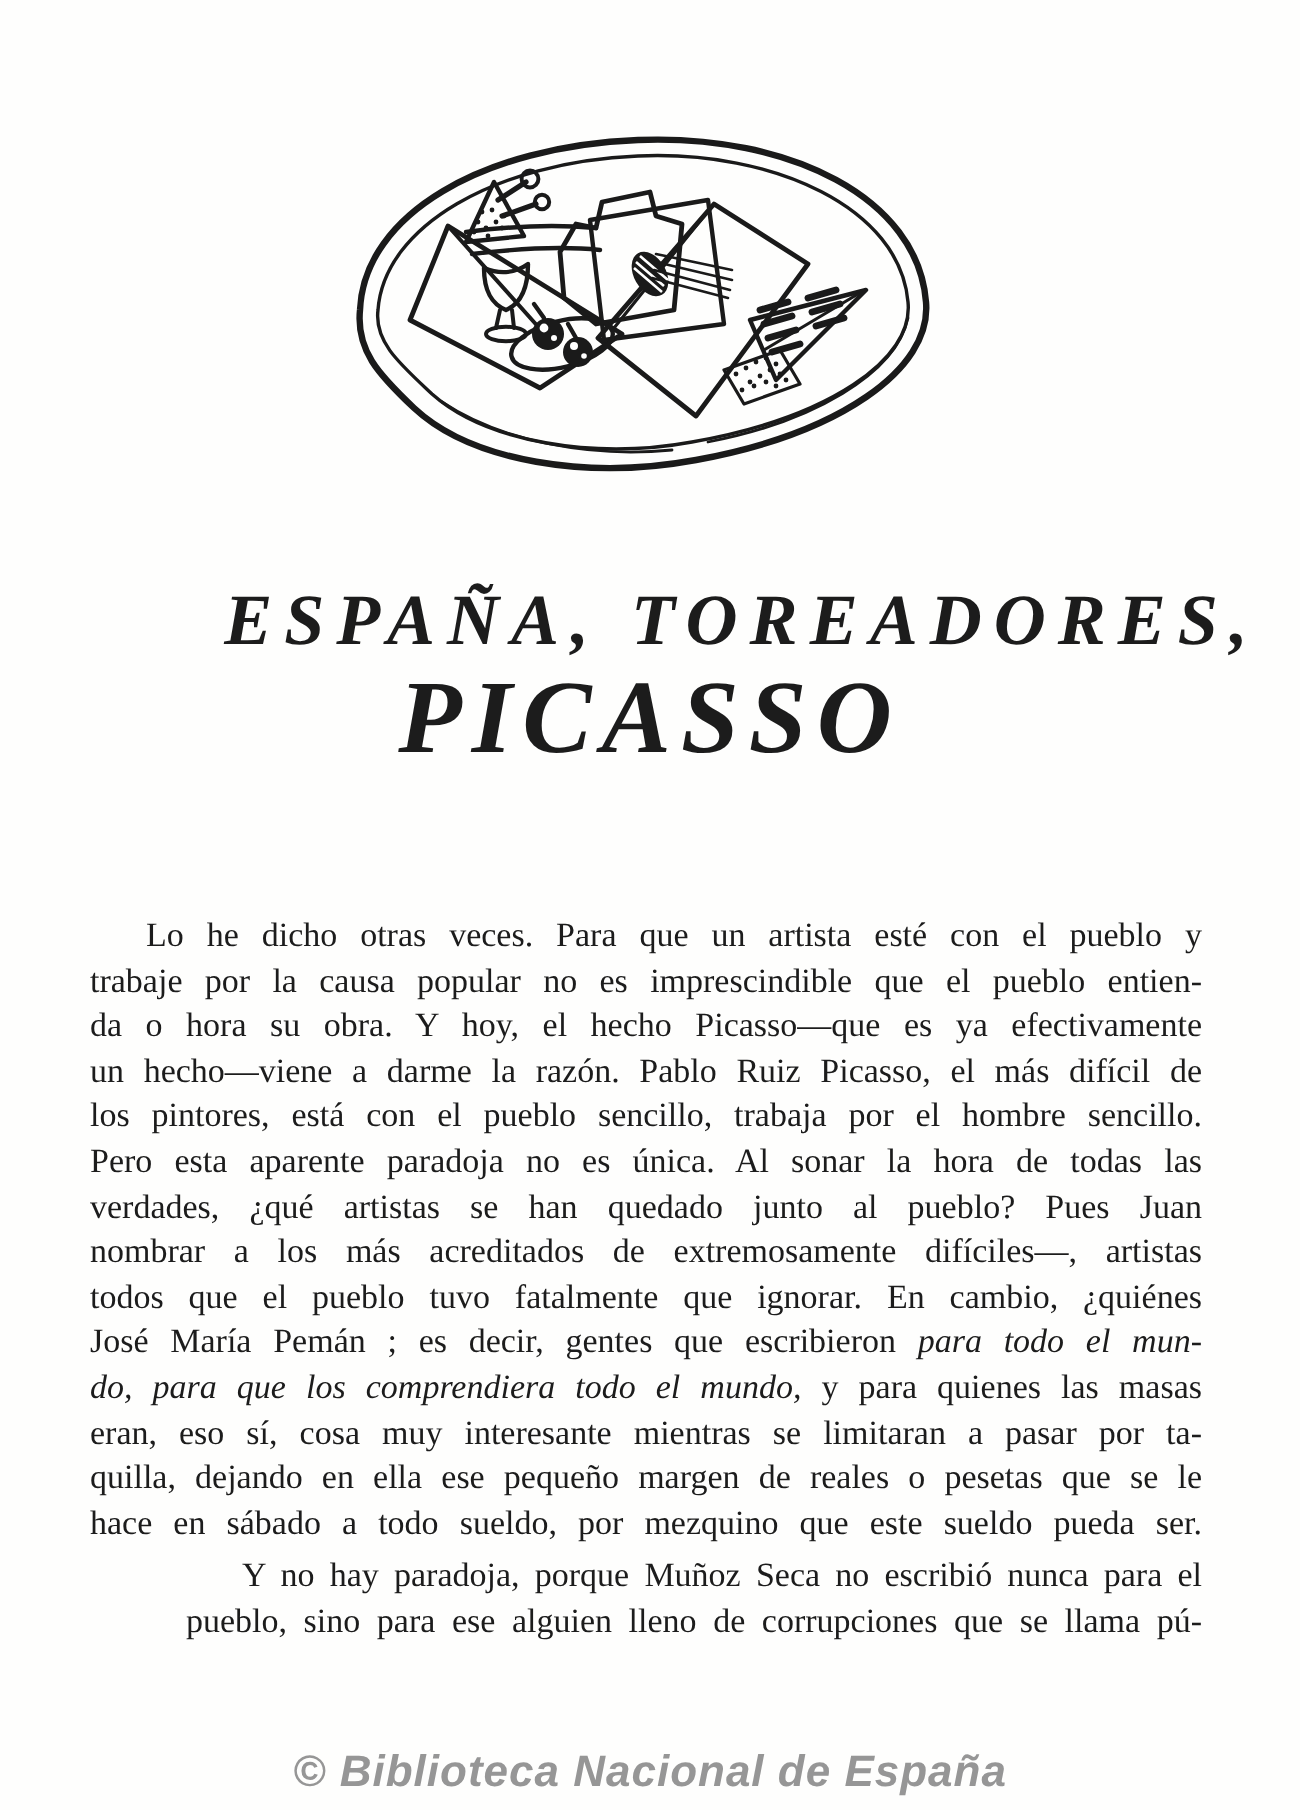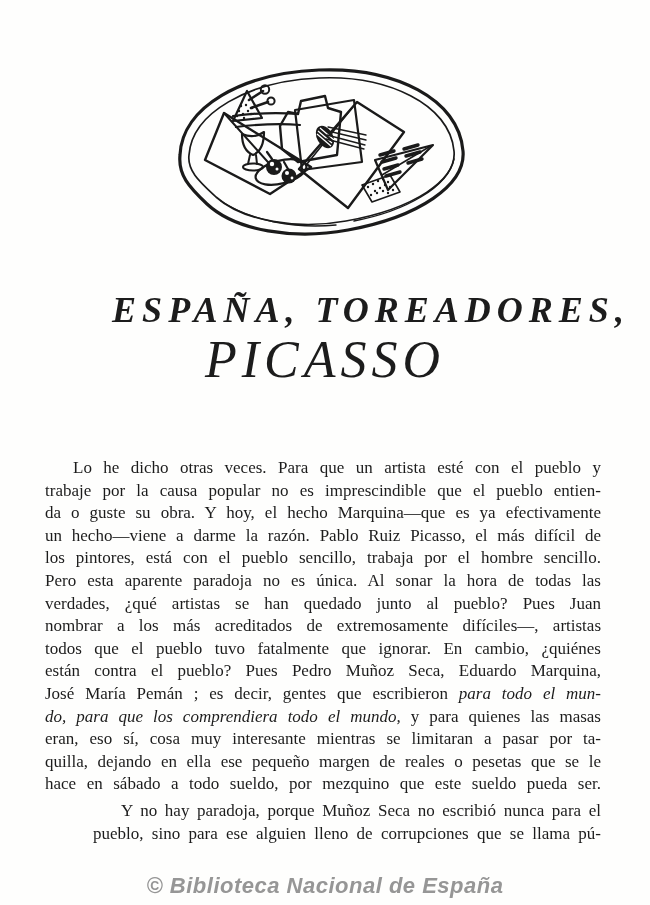--- a/index.html
+++ b/index.html
@@ -15,7 +15,7 @@
   .ink-fill { fill:#1a1a1a; stroke:none; }
   .title-line { position:absolute; left:0; width:100%; text-align:center; font-style:italic; white-space:nowrap; }
   .title-line1 { top:289px; font-size:36px; font-weight:700; letter-spacing:6px;margin-left:46px; }
-  .title-line2 { top:330px; font-size:52px; font-weight:400; letter-spacing:5px;text-align:center; }
+  .title-line2 { top:330px; font-size:52px; font-weight:700; letter-spacing:5px;text-align:center; }
   .body-text { position:absolute; top:457px; left:45px; width:556px; font-size:17px; line-height:22.6px; }
   .para + .para { margin-top:4px;margin-left:48px; }
   .line { text-align:justify; text-align-last:justify; word-spacing:-0.4px; }

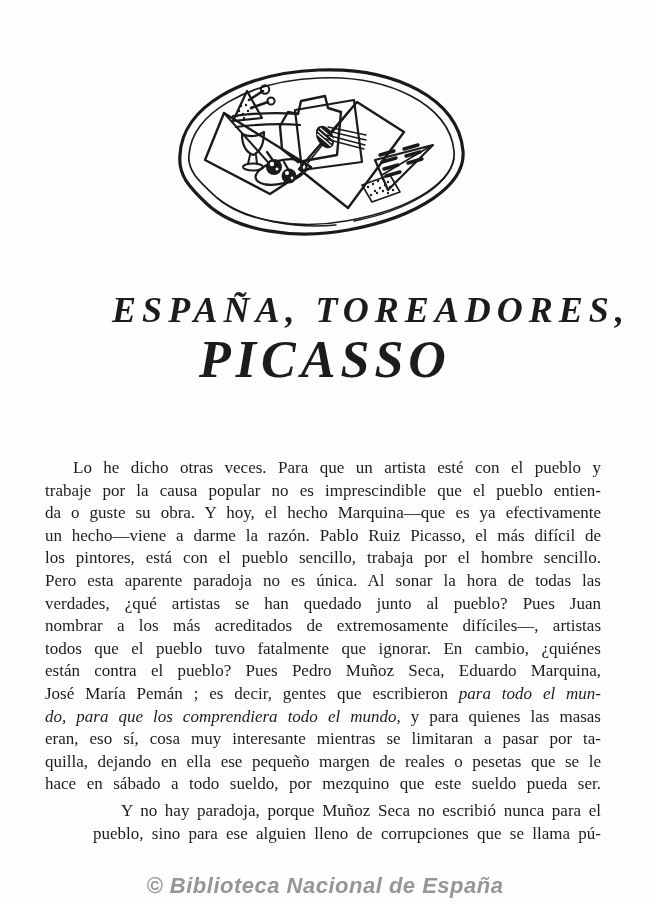--- a/index.html
+++ b/index.html
@@ -135,7 +135,7 @@
       <div class="para">
         <div class="line indent"><span>Lo he dicho otras veces. Para que un artista esté con el pueblo y</span></div>
         <div class="line"><span>trabaje por la causa popular no es imprescindible que el pueblo entien-</span></div>
-        <div class="line"><span>da o guste su obra. Y hoy, el hecho Marquina—que es ya efectivamente</span></div>
+        <div class="line"><span>da o hora su obra. Y hoy, el hecho Picasso—que es ya efectivamente</span></div>
         <div class="line"><span>un hecho—viene a darme la razón. Pablo Ruiz Picasso, el más difícil de</span></div>
         <div class="line"><span>los pintores, está con el pueblo sencillo, trabaja por el hombre sencillo.</span></div>
         <div class="line"><span>Pero esta aparente paradoja no es única. Al sonar la hora de todas las</span></div>

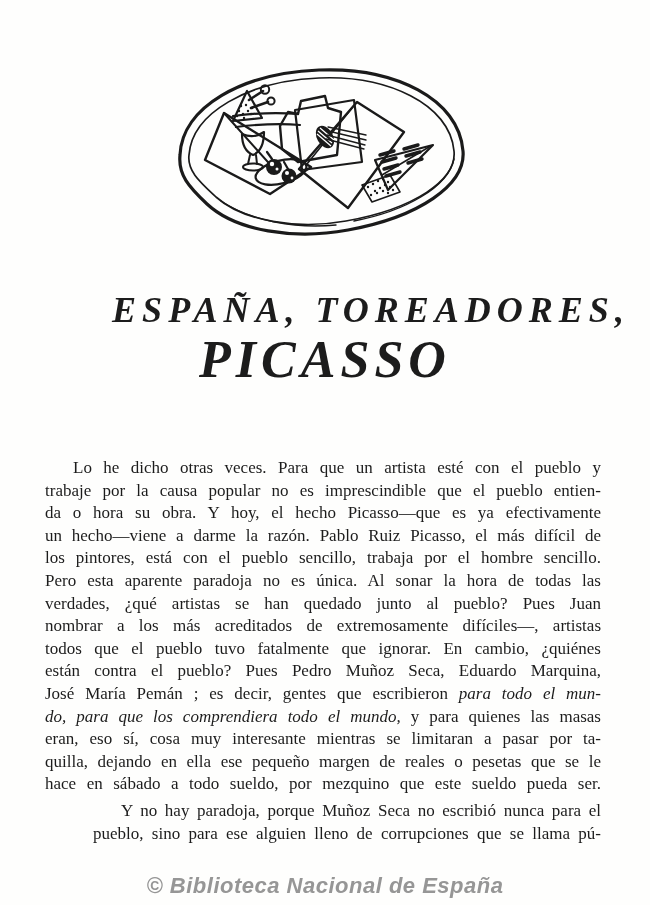--- a/index.html
+++ b/index.html
@@ -142,7 +142,6 @@
         <div class="line"><span>verdades, ¿qué artistas se han quedado junto al pueblo? Pues Juan</span></div>
         <div class="line"><span>nombrar a los más acreditados de extremosamente difíciles—, artistas</span></div>
         <div class="line"><span>todos que el pueblo tuvo fatalmente que ignorar. En cambio, ¿quiénes</span></div>
-        <div class="line"><span>están contra el pueblo? Pues Pedro Muñoz Seca, Eduardo Marquina,</span></div>
         <div class="line"><span>José María Pemán ; es decir, gentes que escribieron </span><span class="it">para todo el mun-</span></div>
         <div class="line"><span class="it">do, para que los comprendiera todo el mundo,</span><span> y para quienes las masas</span></div>
         <div class="line"><span>eran, eso sí, cosa muy interesante mientras se limitaran a pasar por ta-</span></div>

